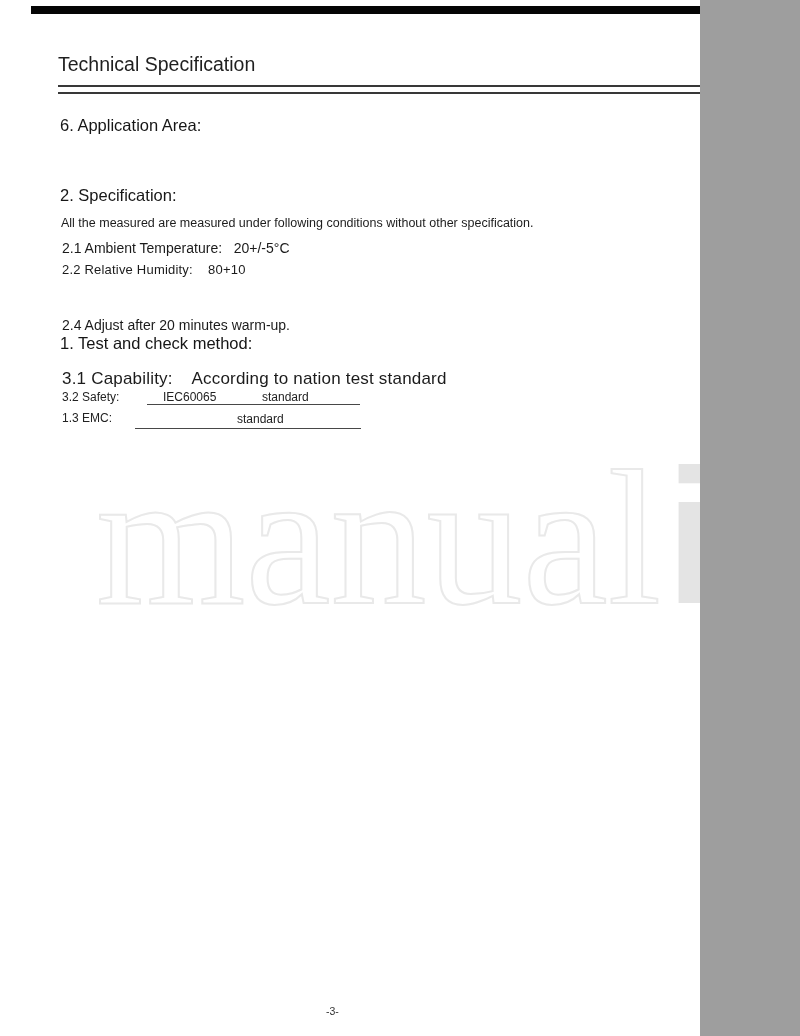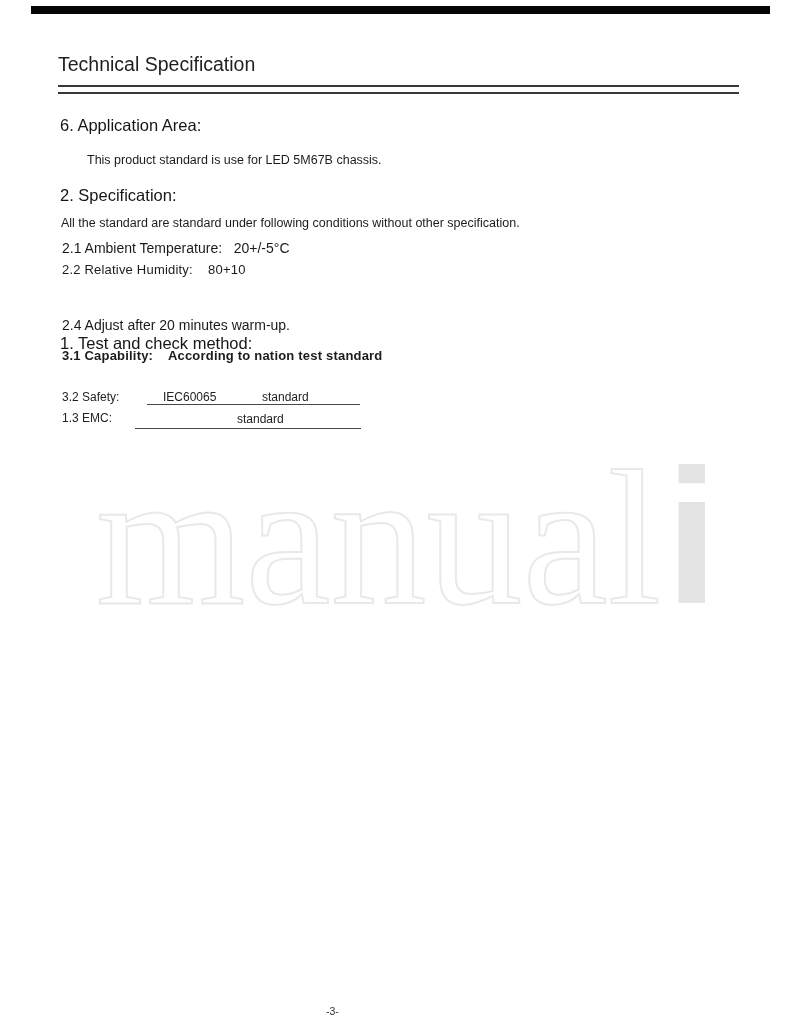--- a/index.html
+++ b/index.html
@@ -5,7 +5,7 @@
   html,body{margin:0;padding:0;background:#9e9e9e;}
   .page{
     position:relative;
-    width:800px;height:1036px;
+    width:700px;height:1036px;
     background:#ffffff;
     overflow:hidden;
     font-family:"Liberation Sans", sans-serif;

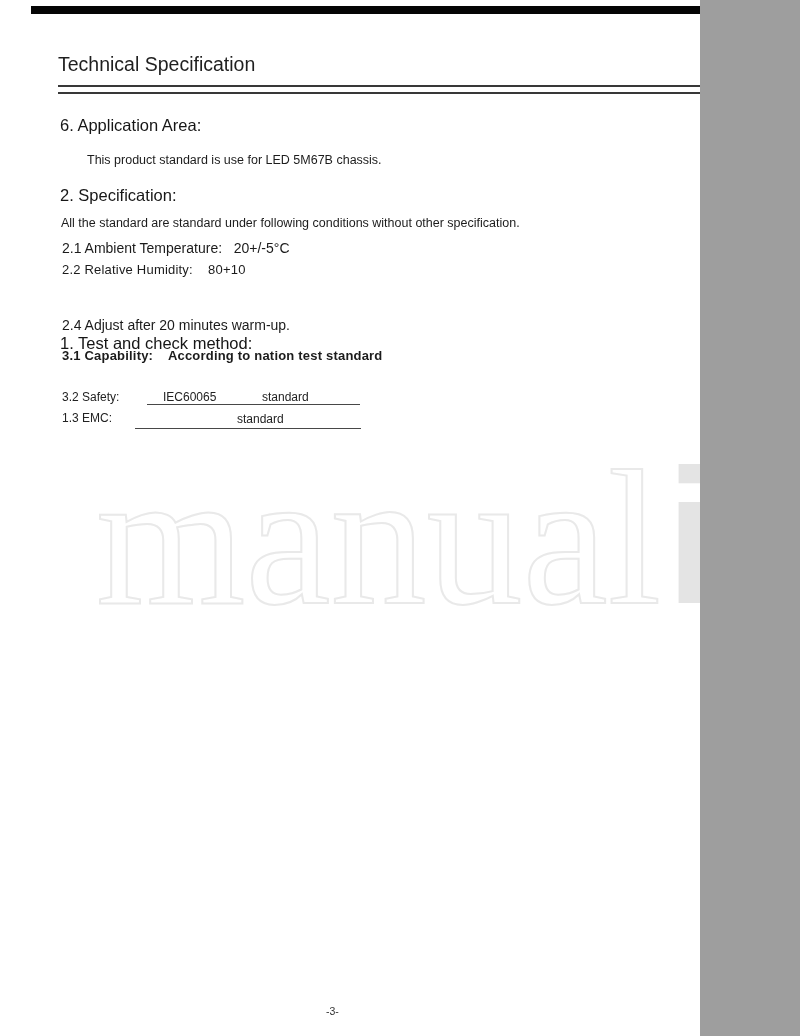--- a/index.html
+++ b/index.html
@@ -80,7 +80,6 @@
   <div class="title-rule"></div>
 
   <div class="abs h-section h1">6. Application Area:</div>
-  <div class="abs body-text b1">This product standard is use for LED 5M67B chassis.</div>
 
   <div class="abs h-section h2">2. Specification:</div>
   <div class="abs body-text b2">All the standard are standard under following conditions without other specification.</div>

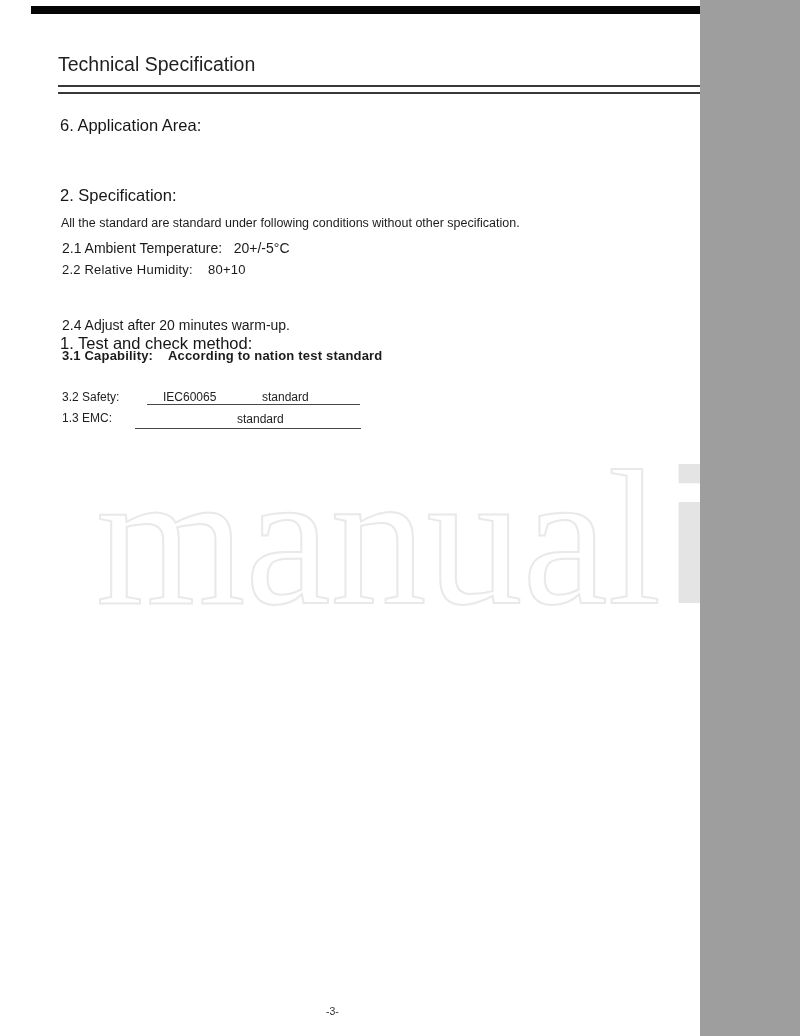--- a/index.html
+++ b/index.html
@@ -82,7 +82,7 @@
   <div class="abs h-section h1">6. Application Area:</div>
 
   <div class="abs h-section h2">2. Specification:</div>
-  <div class="abs body-text b2">All the standard are standard under following conditions without other specification.</div>
+  <div class="abs body-text b2">All the measured are measured under following conditions without other specification.</div>
 
   <div class="abs item item-serif i21">2.1 Ambient Temperature:   20+/-5°C</div>
   <div class="abs item i22">2.2 Relative Humidity:    80+10</div>

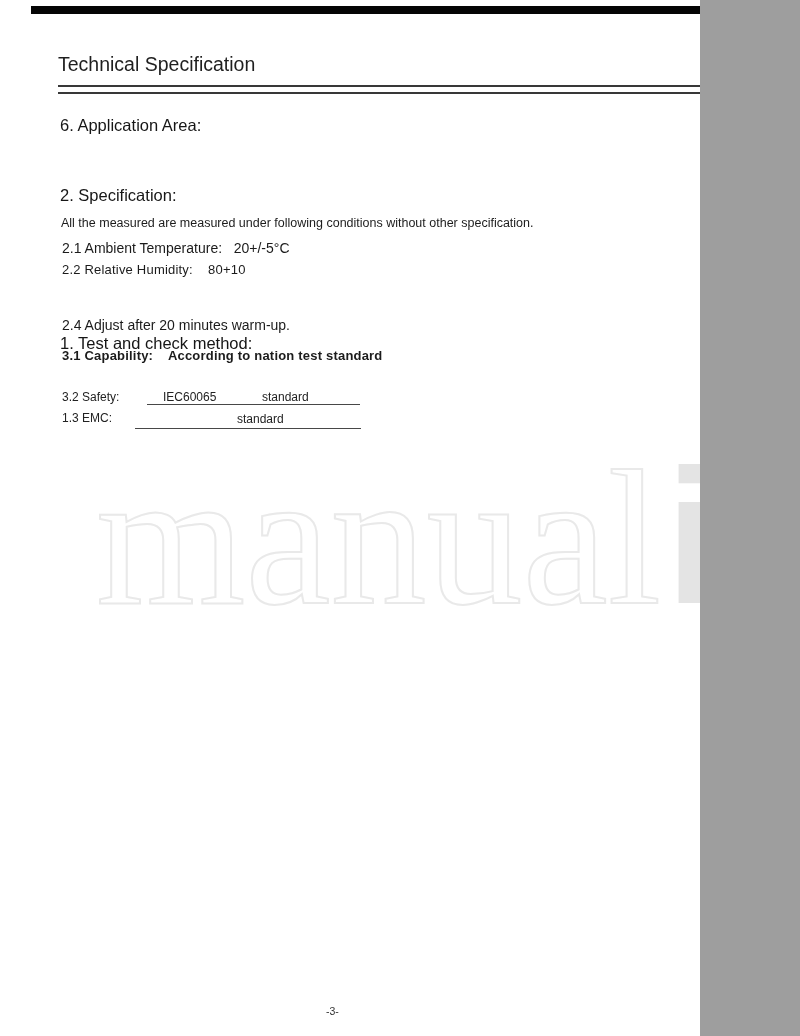--- a/index.html
+++ b/index.html
@@ -39,7 +39,7 @@
   .i22{top:262px;}
   .i23{top:284px;}
   .i24{top:317px;}
-  .i31{left:62px;top:348px;font-size:13px;letter-spacing:.2px;color:#1b1b1b;font-weight:bold;}
+  .i31{left:62px;top:369px;font-size:17px;letter-spacing:.2px;color:#1b1b1b;}
   .small{font-size:12px;line-height:13px;color:#222;}
   .lab32{left:62px;top:391px;}
   .val32a{left:163px;top:391px;}

